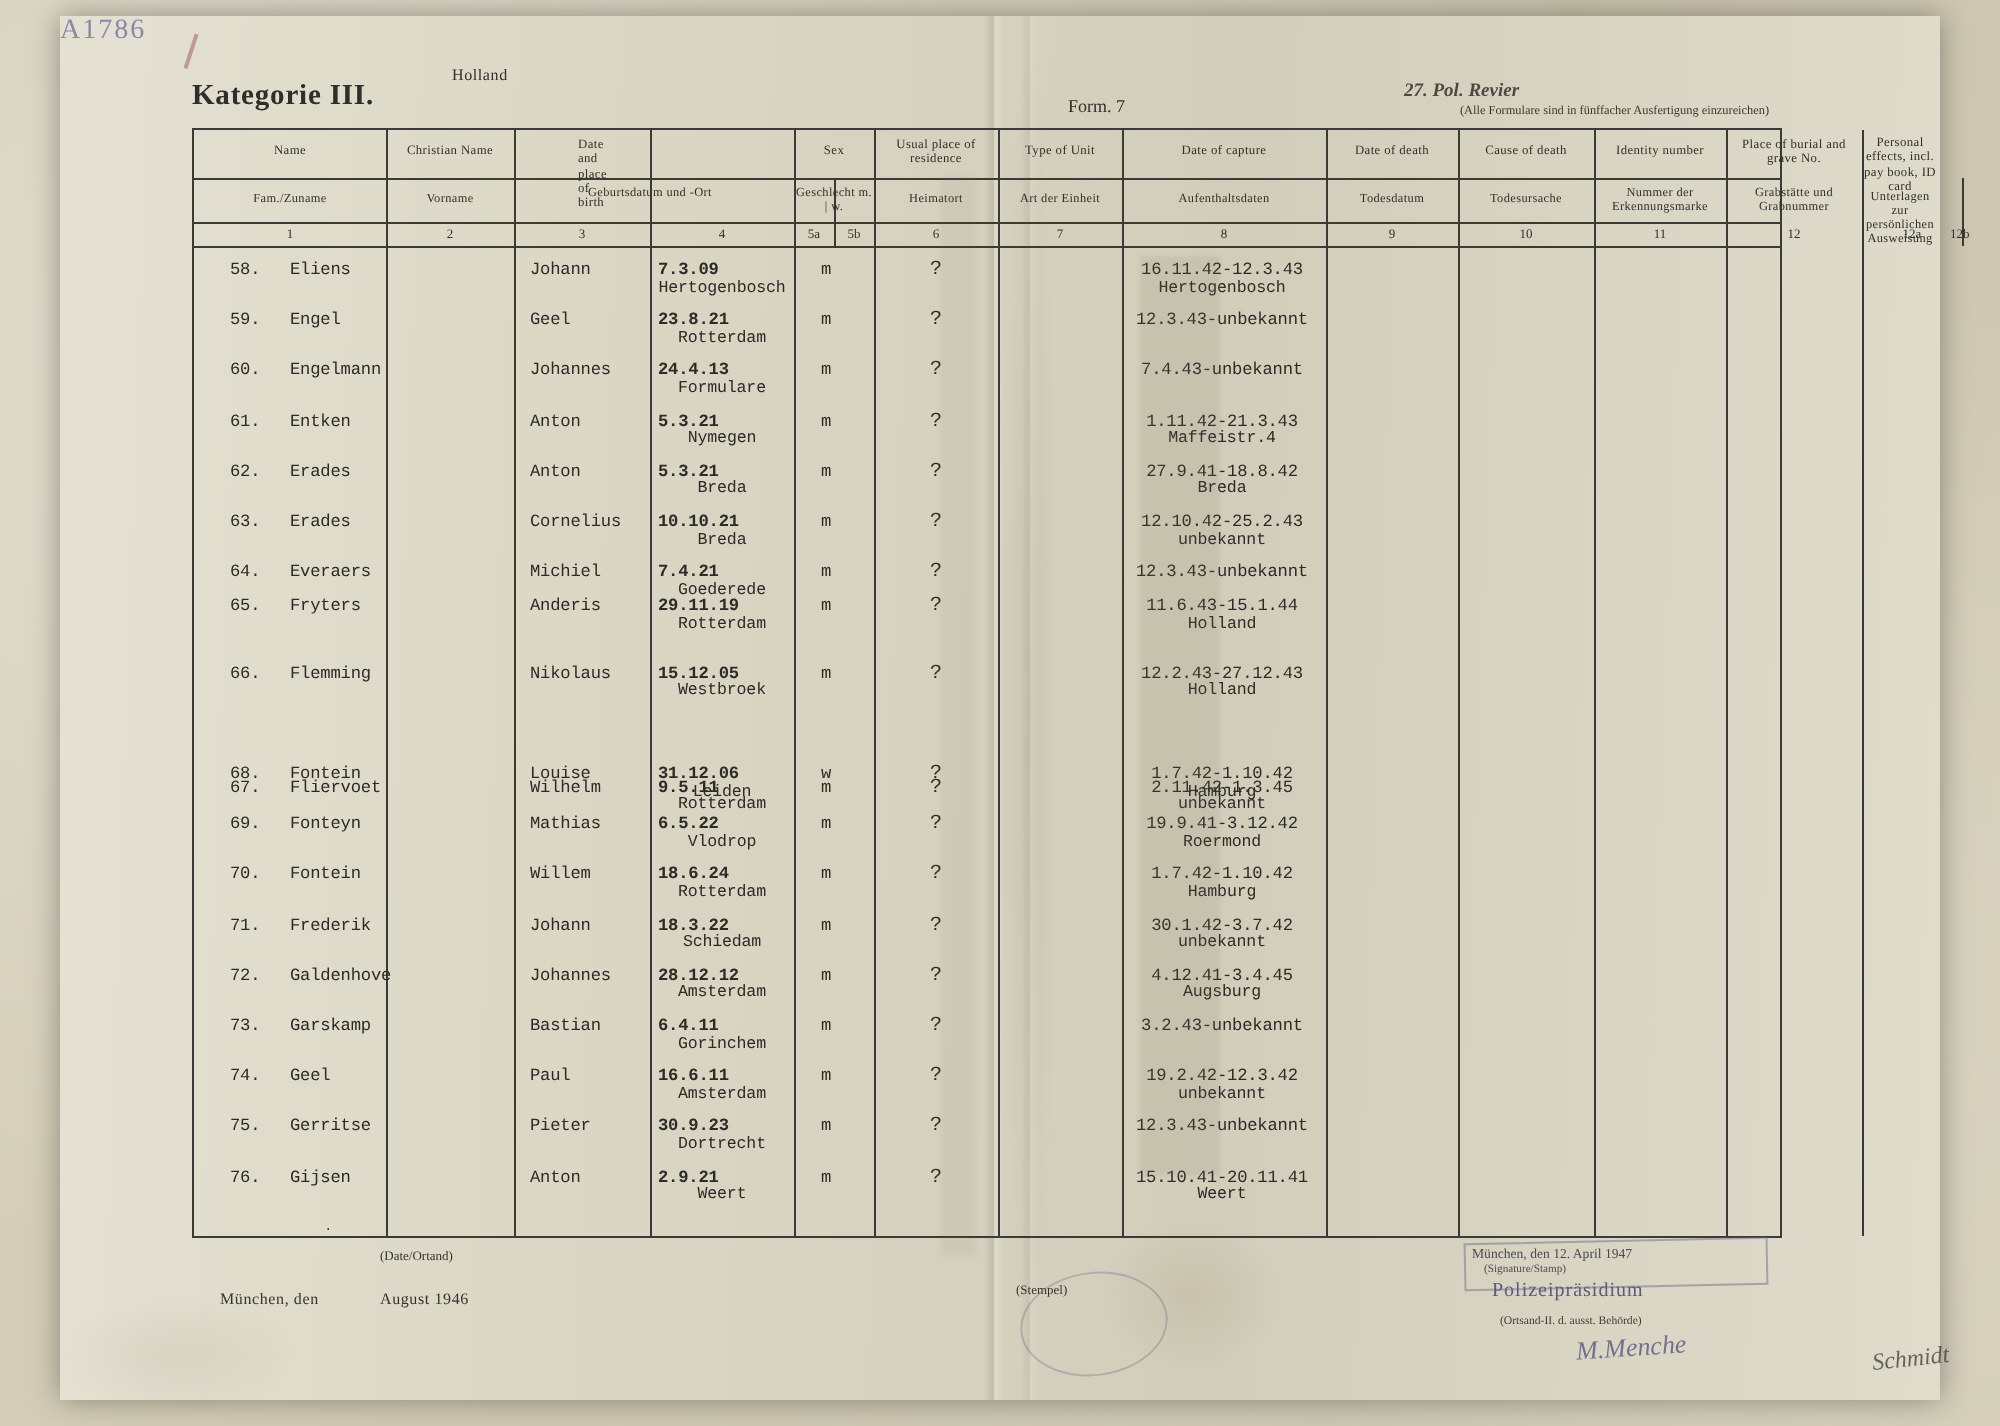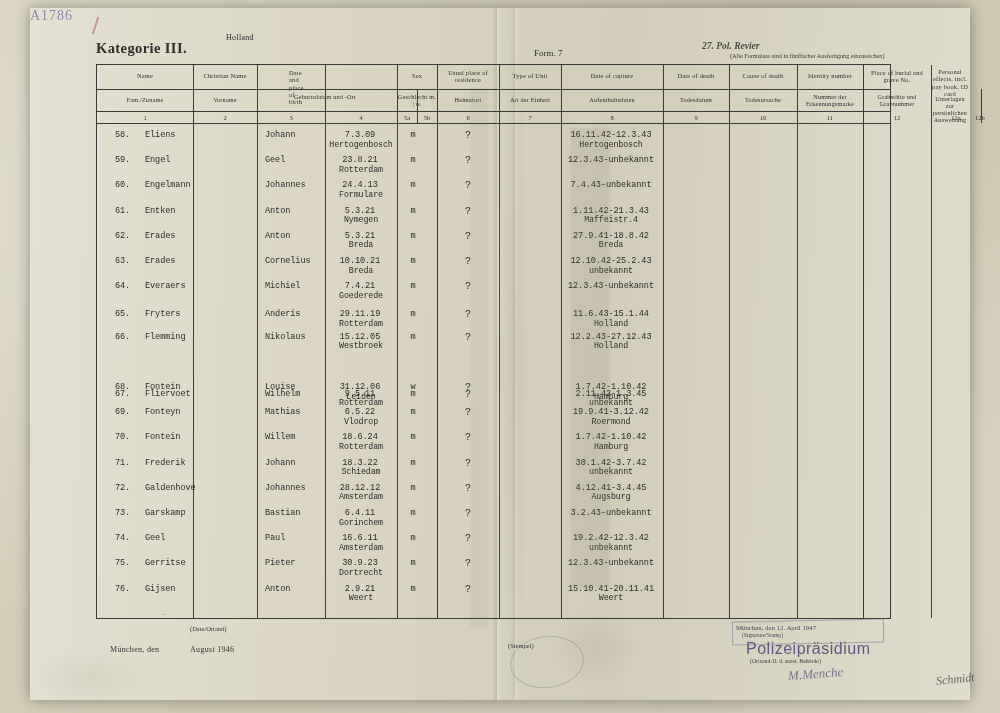--- a/index.html
+++ b/index.html
@@ -168,7 +168,7 @@
   .c-idx  { left: 18px;  top: 3px; }
   .c-name { left: 48px;  top: 3px; }
   .c-chr  { left: 168px; top: 3px; }
-  .c-dob  { left: 232px; top: 3px; text-align: center; width: 62px; }
+  .c-dob  { left: 232px; top: 3px; width: 62px; font-weight: bold; }
   .c-pob  { left: 228px; top: 12.5px; text-align: center; width: 72px; font-size: 8.3px; }
   .c-sex  { left: 304px; top: 3px; text-align: center; width: 24px; }
   .c-res  { left: 360px; top: 3px; text-align: center; width: 22px; font-size: 10px; }

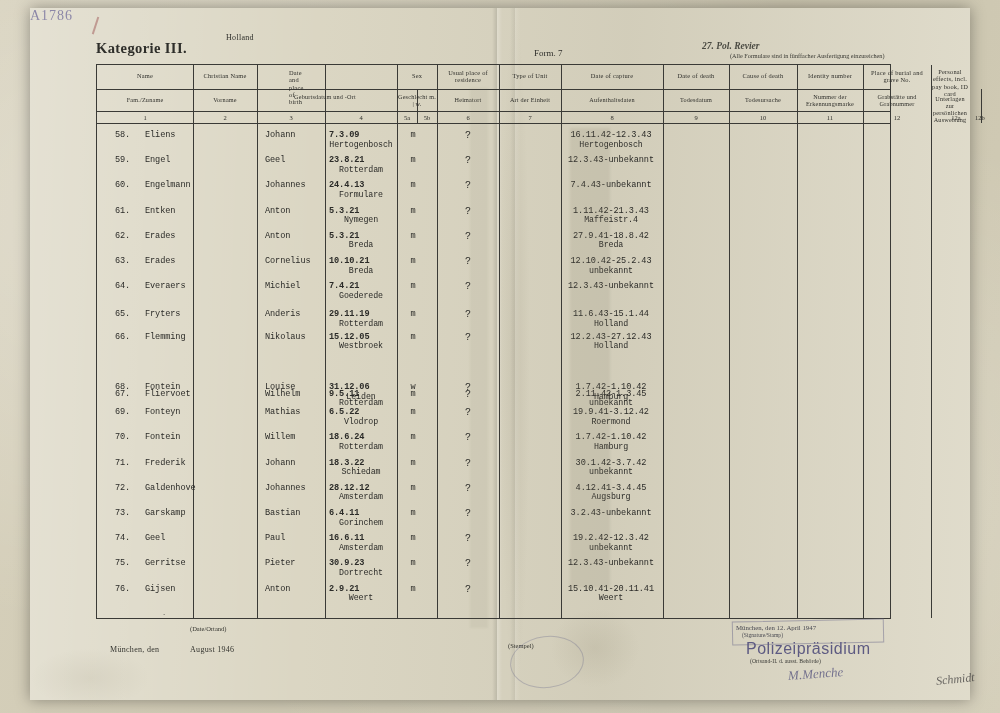--- a/index.html
+++ b/index.html
@@ -459,7 +459,7 @@
             <div class="cell c-det">12.3.43-unbekannt</div>
             <div class="cell c-det2"></div>
           </div>
-          <div class="row" style="top: 241px;">
+          <div class="row" style="top: 230px;">
             <div class="cell c-idx">65.</div>
             <div class="cell c-name">Fryters</div>
             <div class="cell c-chr">Anderis</div>

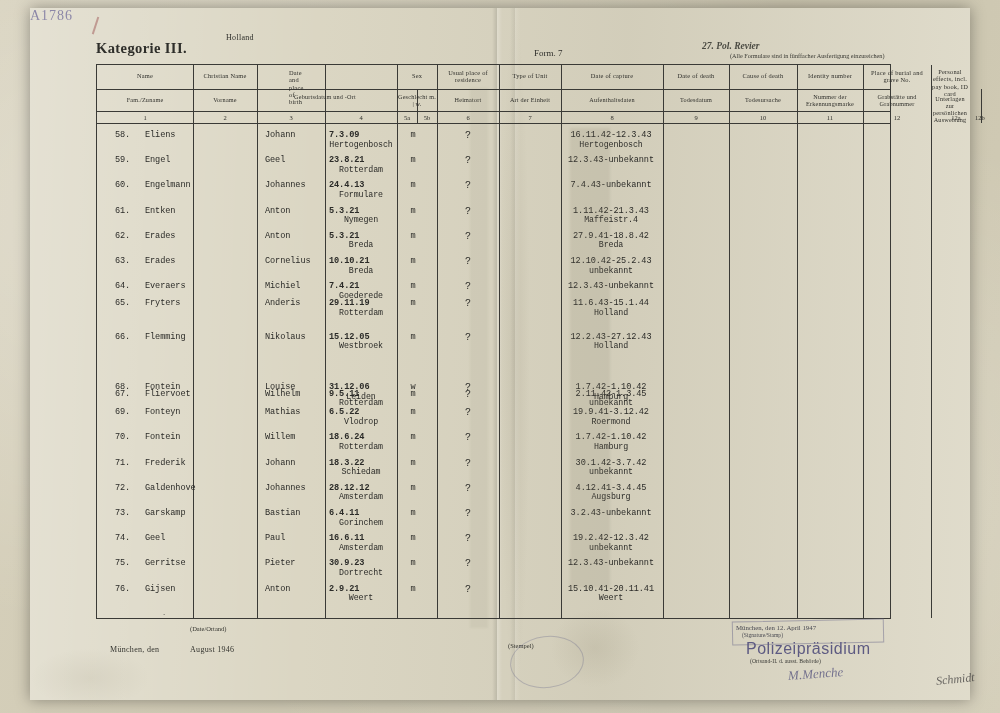--- a/index.html
+++ b/index.html
@@ -226,9 +226,9 @@
   #foot-praesidium {
     left: 716px;
     top: 632px;
-    font-size: 16px;
+    font-size: 10px;
     color: #5d5a82;
-    font-family: Liberation Sans, sans-serif;
+    font-family: Liberation Serif, serif;
     letter-spacing: 0.5px;
   }
   #foot-right3 {

